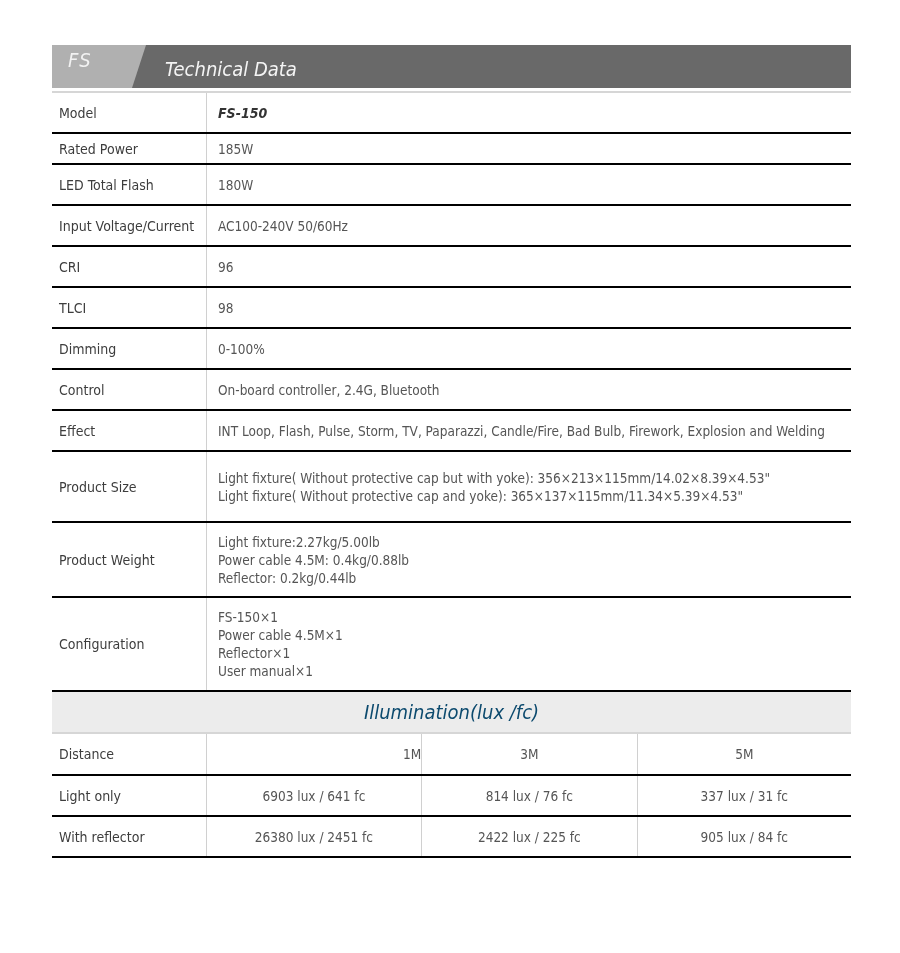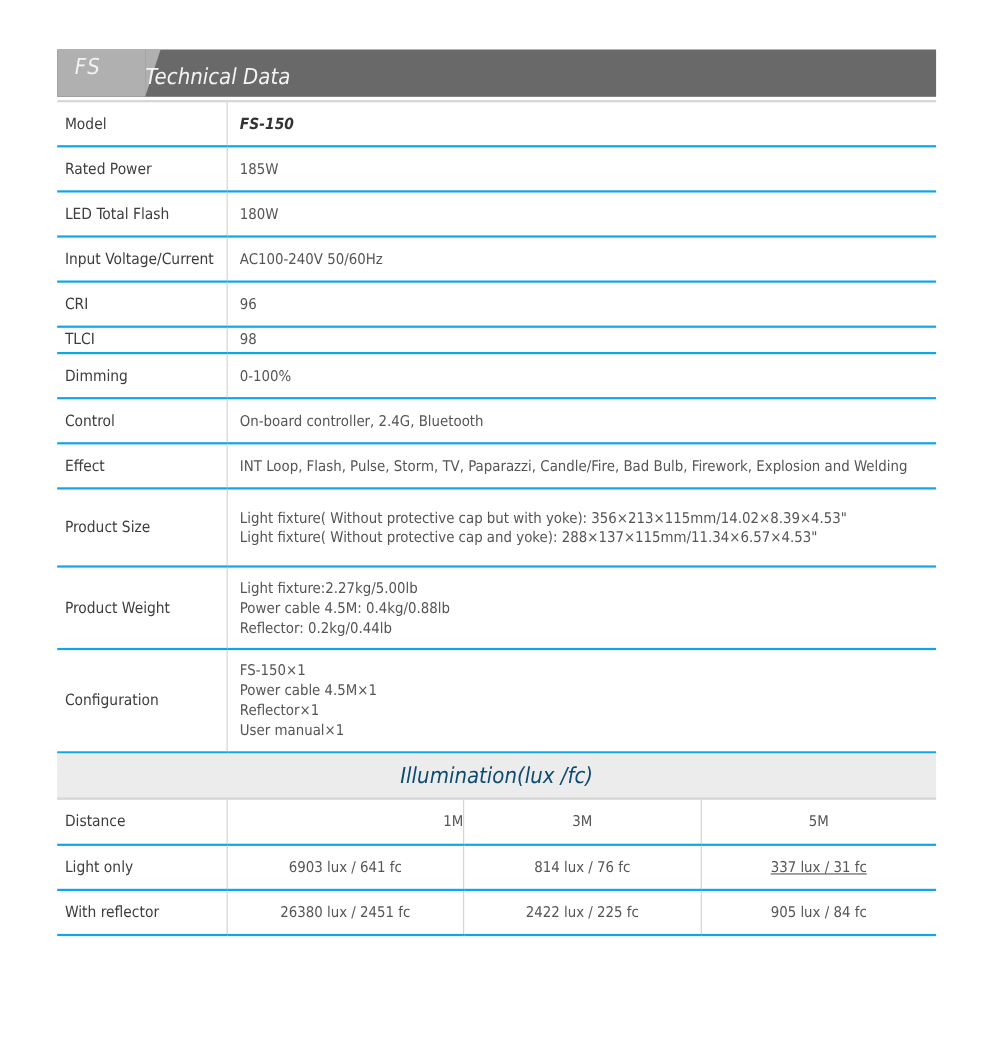--- a/index.html
+++ b/index.html
@@ -9,7 +9,7 @@
   .header .badge { position:absolute; left:0; top:0; height:43px; width:80px; background:#b0b0b0; }
   .header .badge:after { content:""; position:absolute; right:-14px; top:0; width:0; height:0; border-top:43px solid #b0b0b0; border-right:14px solid transparent; }
   .header .badge-text { position:absolute; left:16px; top:3px; font-size:20px; font-style:italic; color:#f2f2f2; font-weight:300; letter-spacing:1px; z-index:2; }
-  .header .title { position:absolute; left:80px; top:12px; font-size:20px; font-style:italic; color:#f4f4f4; }
+  .header .title { position:absolute; left:113px; top:12px; font-size:20px; font-style:italic; color:#f4f4f4; }
   .sep-top { height:3px; border-bottom:2px solid #d6d6d6; }
   table { border-collapse:collapse; width:799px; font-size:14px; }
   td { border-bottom:2px solid #0ea5e9; padding:0; vertical-align:middle; }

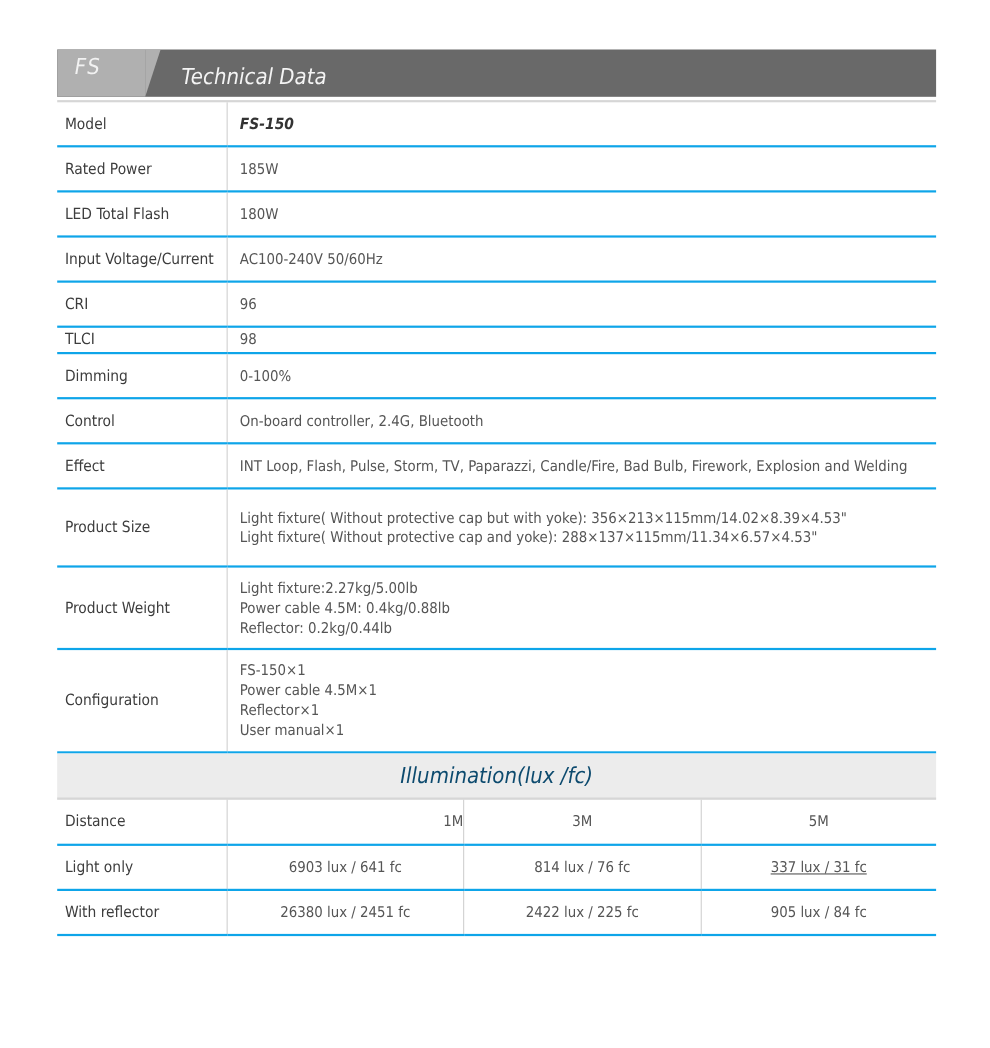--- a/index.html
+++ b/index.html
@@ -12,7 +12,7 @@
   .header .title { position:absolute; left:113px; top:12px; font-size:20px; font-style:italic; color:#f4f4f4; }
   .sep-top { height:3px; border-bottom:2px solid #d6d6d6; }
   table { border-collapse:collapse; width:799px; font-size:14px; }
-  td { border-bottom:2px solid #0ea5e9; padding:0; vertical-align:middle; }
+  td { border-bottom:2px solid #000000; padding:0; vertical-align:middle; }
   td.label { width:147px; padding-left:7px; border-right:1.5px solid #d0d0d0; color:#3d3d3d; }
   td.val { padding-left:11px; color:#555; font-size:13.5px; line-height:18px; }
   td.val.model { font-style:italic; font-weight:bold; color:#333; font-size:14px; }

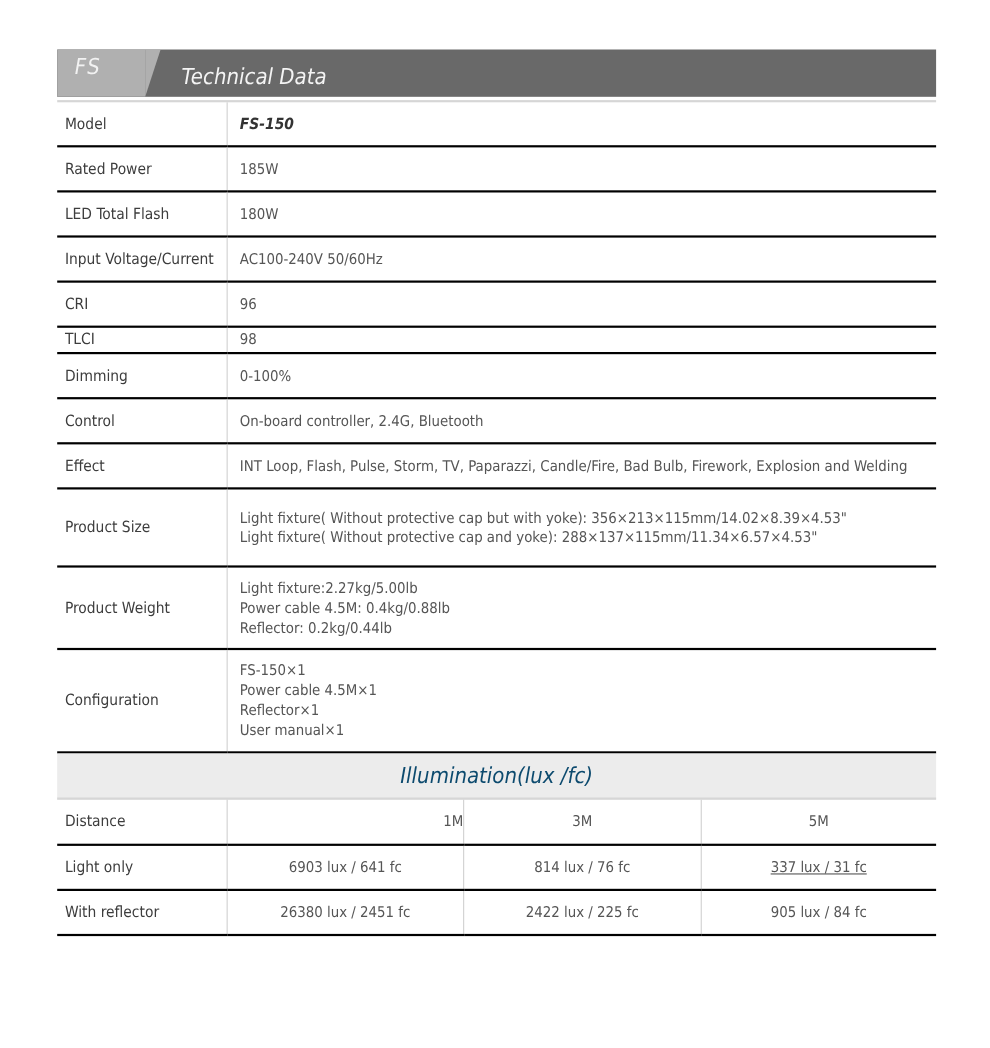--- a/index.html
+++ b/index.html
@@ -39,7 +39,7 @@
             <div>FS-150</div>
           </td>
         </tr>
-        <tr style="height: 41px;">
+        <tr style="height: 31px;">
           <td class="label">Rated Power</td>
           <td class="val">
             <div>185W</div>

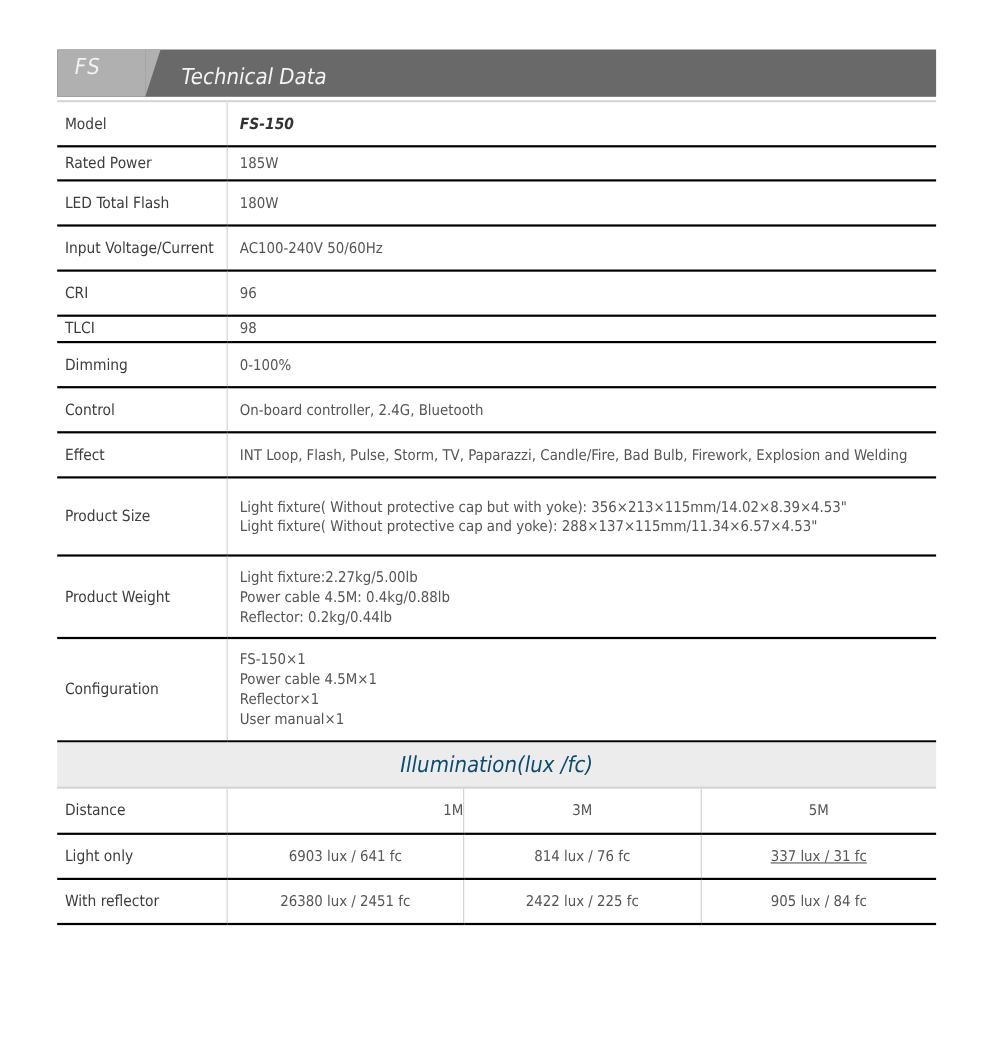--- a/index.html
+++ b/index.html
@@ -63,7 +63,7 @@
             <div>96</div>
           </td>
         </tr>
-        <tr style="height: 24px;">
+        <tr style="height: 41px;">
           <td class="label">TLCI</td>
           <td class="val">
             <div>98</div>

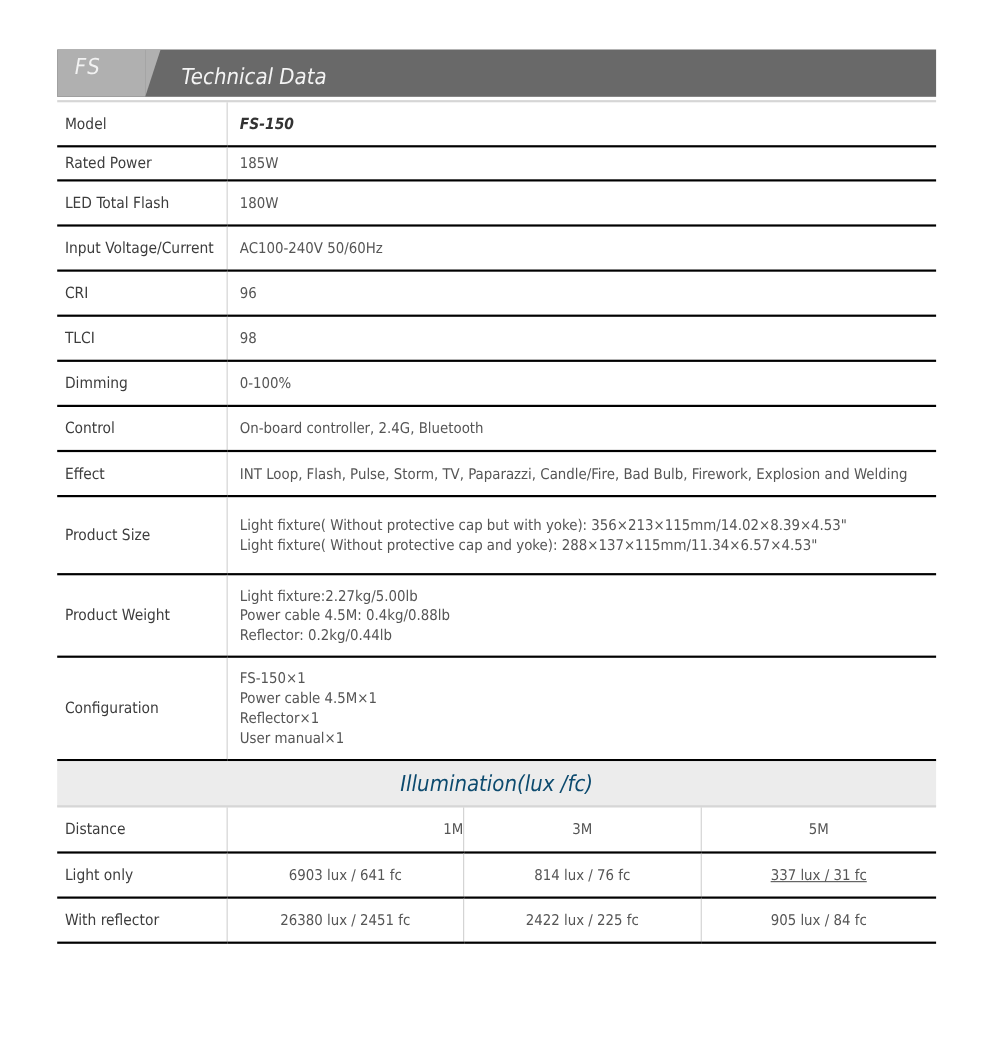--- a/index.html
+++ b/index.html
@@ -91,7 +91,7 @@
           <td class="label">Product Size</td>
           <td class="val">
             <div>Light fixture( Without protective cap but with yoke): 356×213×115mm/14.02×8.39×4.53"</div>
-            <div>Light fixture( Without protective cap and yoke): 288×137×115mm/11.34×6.57×4.53"</div>
+            <div>Light fixture( Without protective cap and yoke): 365×137×115mm/11.34×5.39×4.53"</div>
           </td>
         </tr>
         <tr style="height: 75px;">

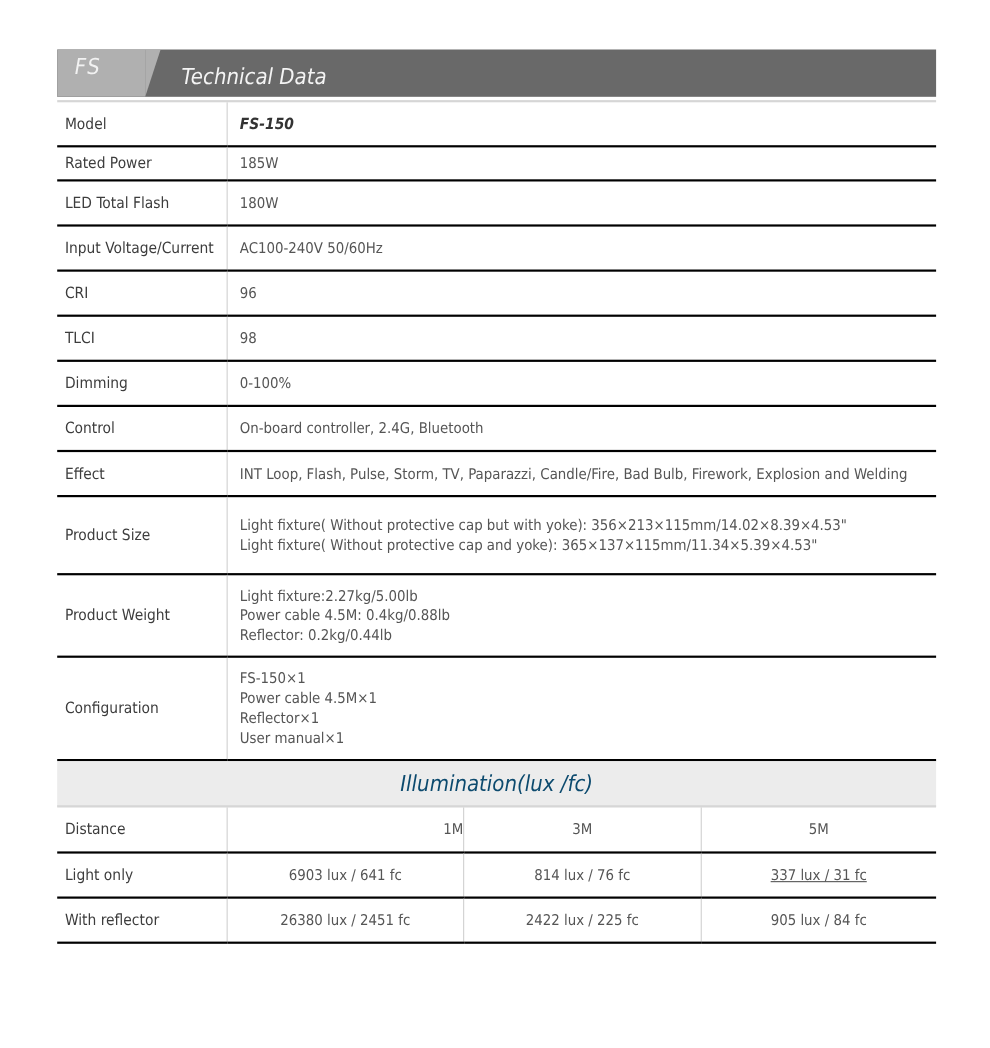--- a/index.html
+++ b/index.html
@@ -127,7 +127,7 @@
           <td class="label">Light only</td>
           <td class="c" style="width: 215px;">6903 lux / 641 fc</td>
           <td class="c" style="width: 215px;">814 lux / 76 fc</td>
-          <td class="c" style="width: 214px; text-decoration: underline;">337 lux / 31 fc</td>
+          <td class="c" style="width: 214px;">337 lux / 31 fc</td>
         </tr>
         <tr style="height: 41px;">
           <td class="label">With reflector</td>

